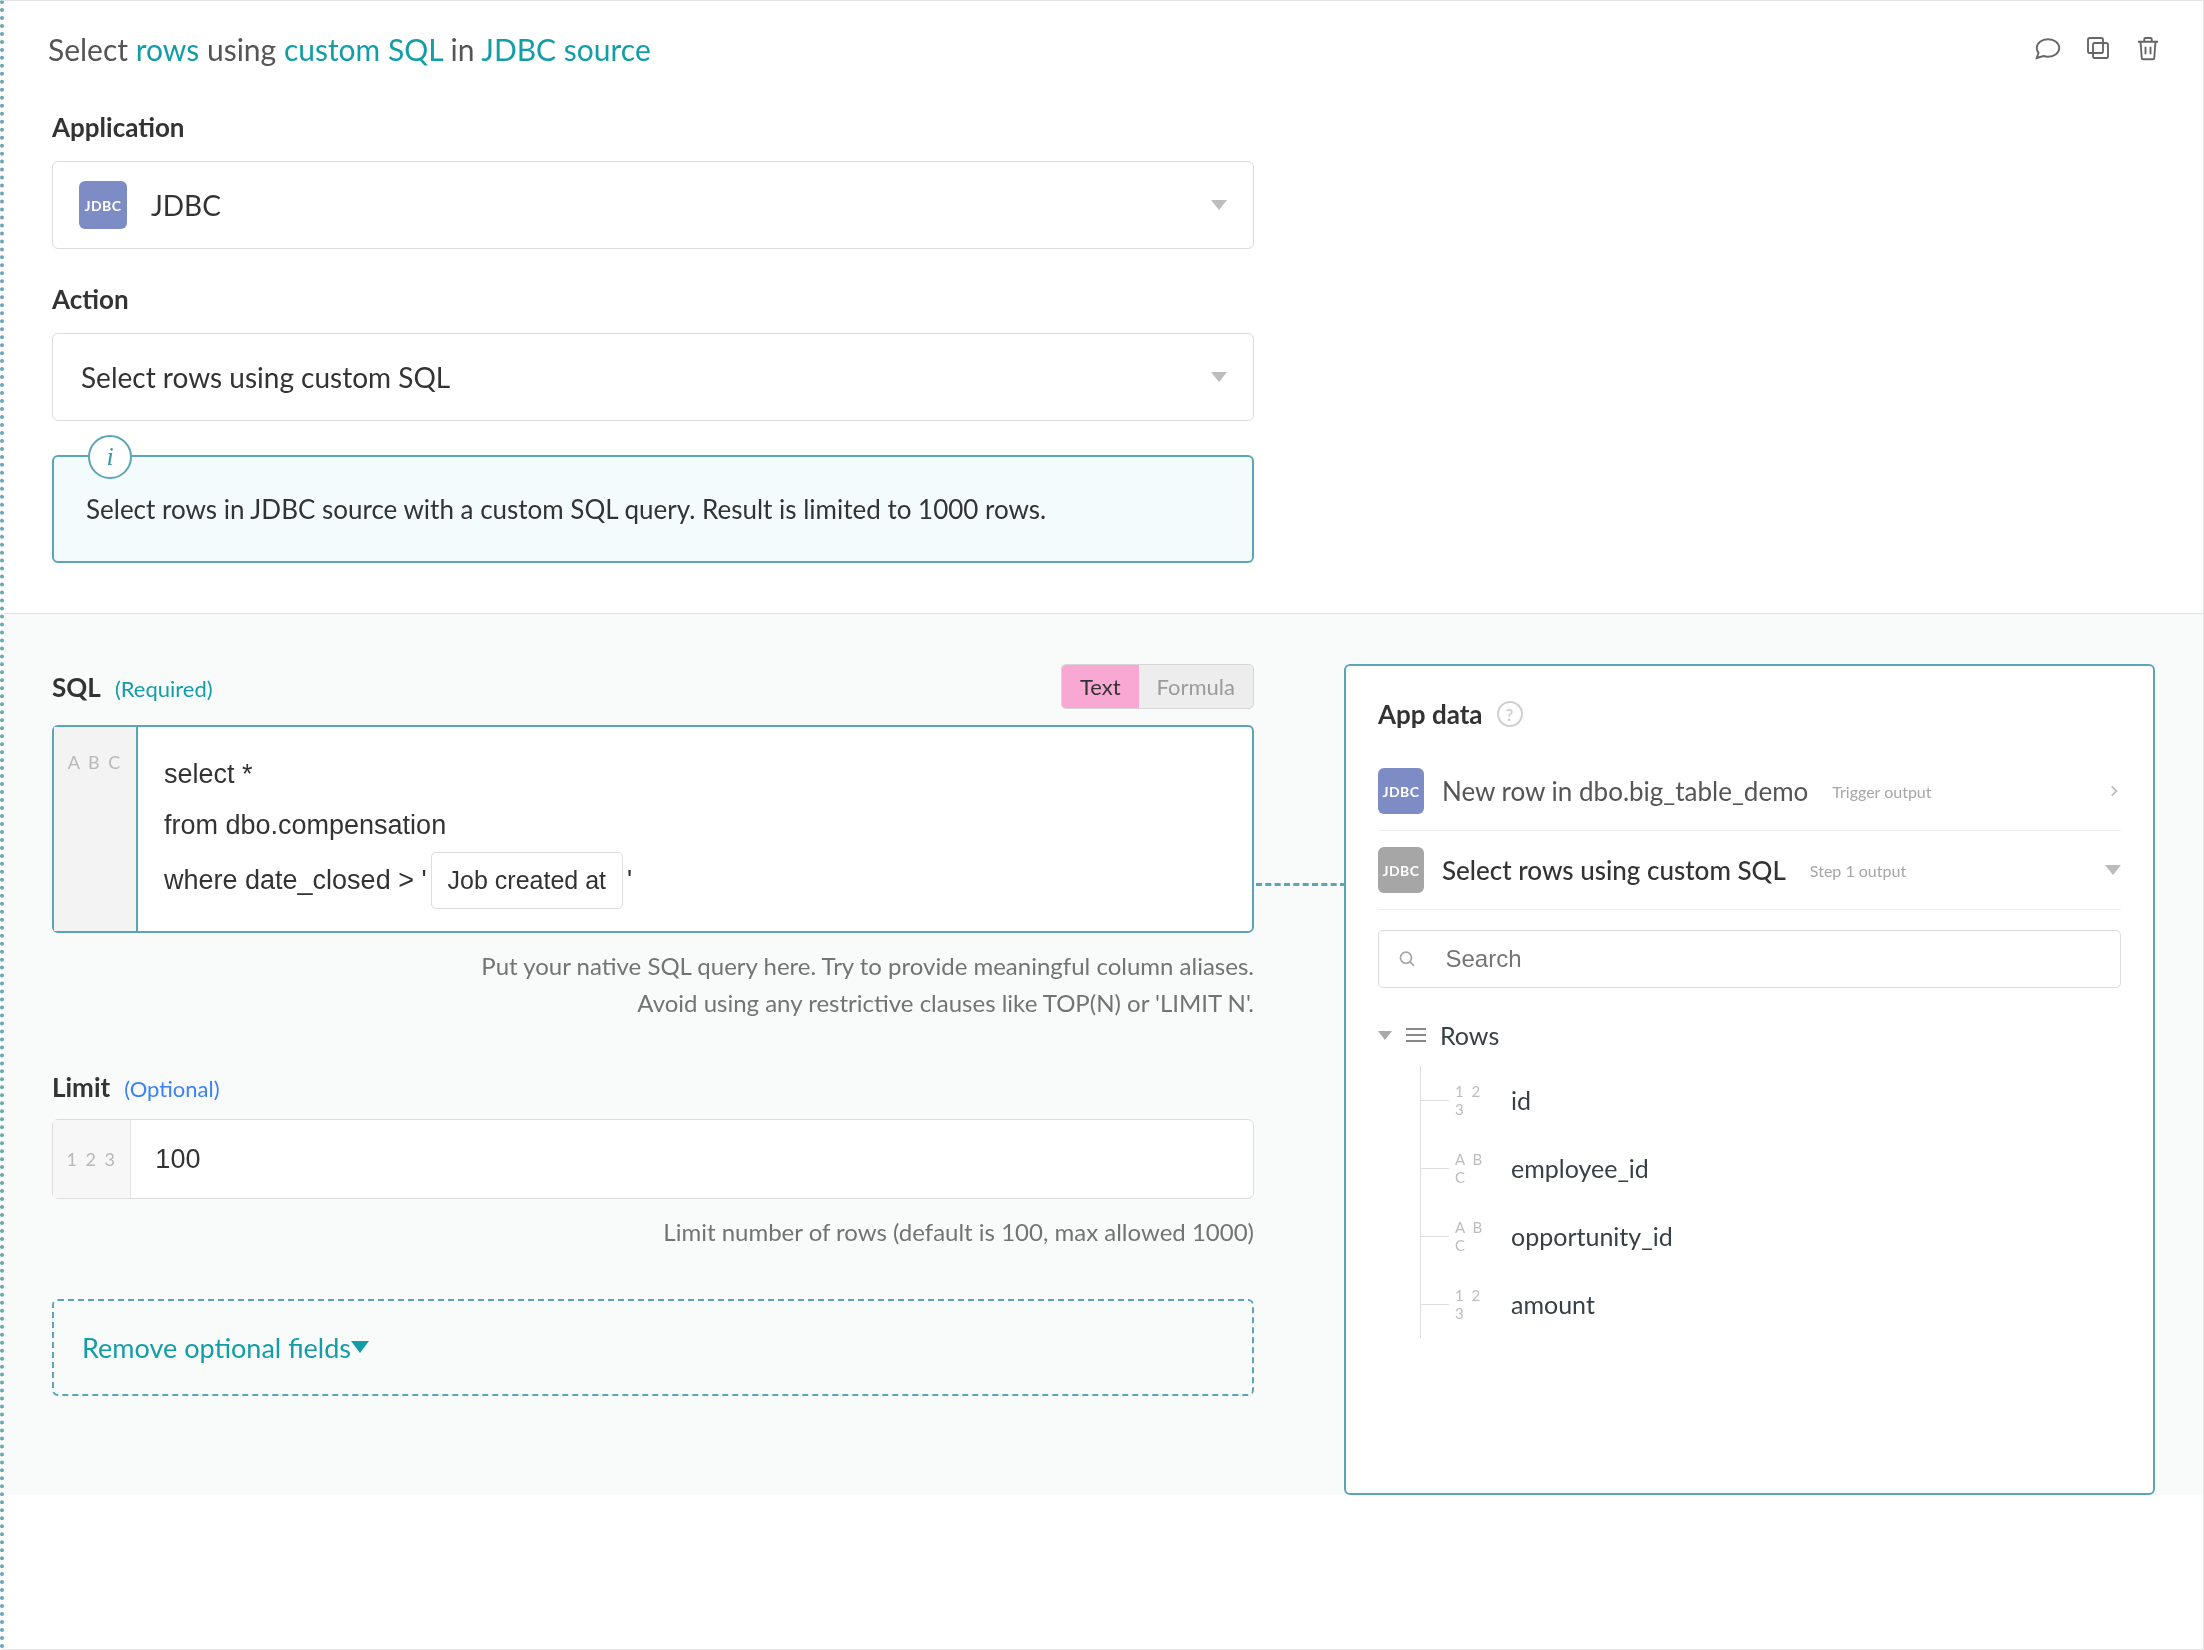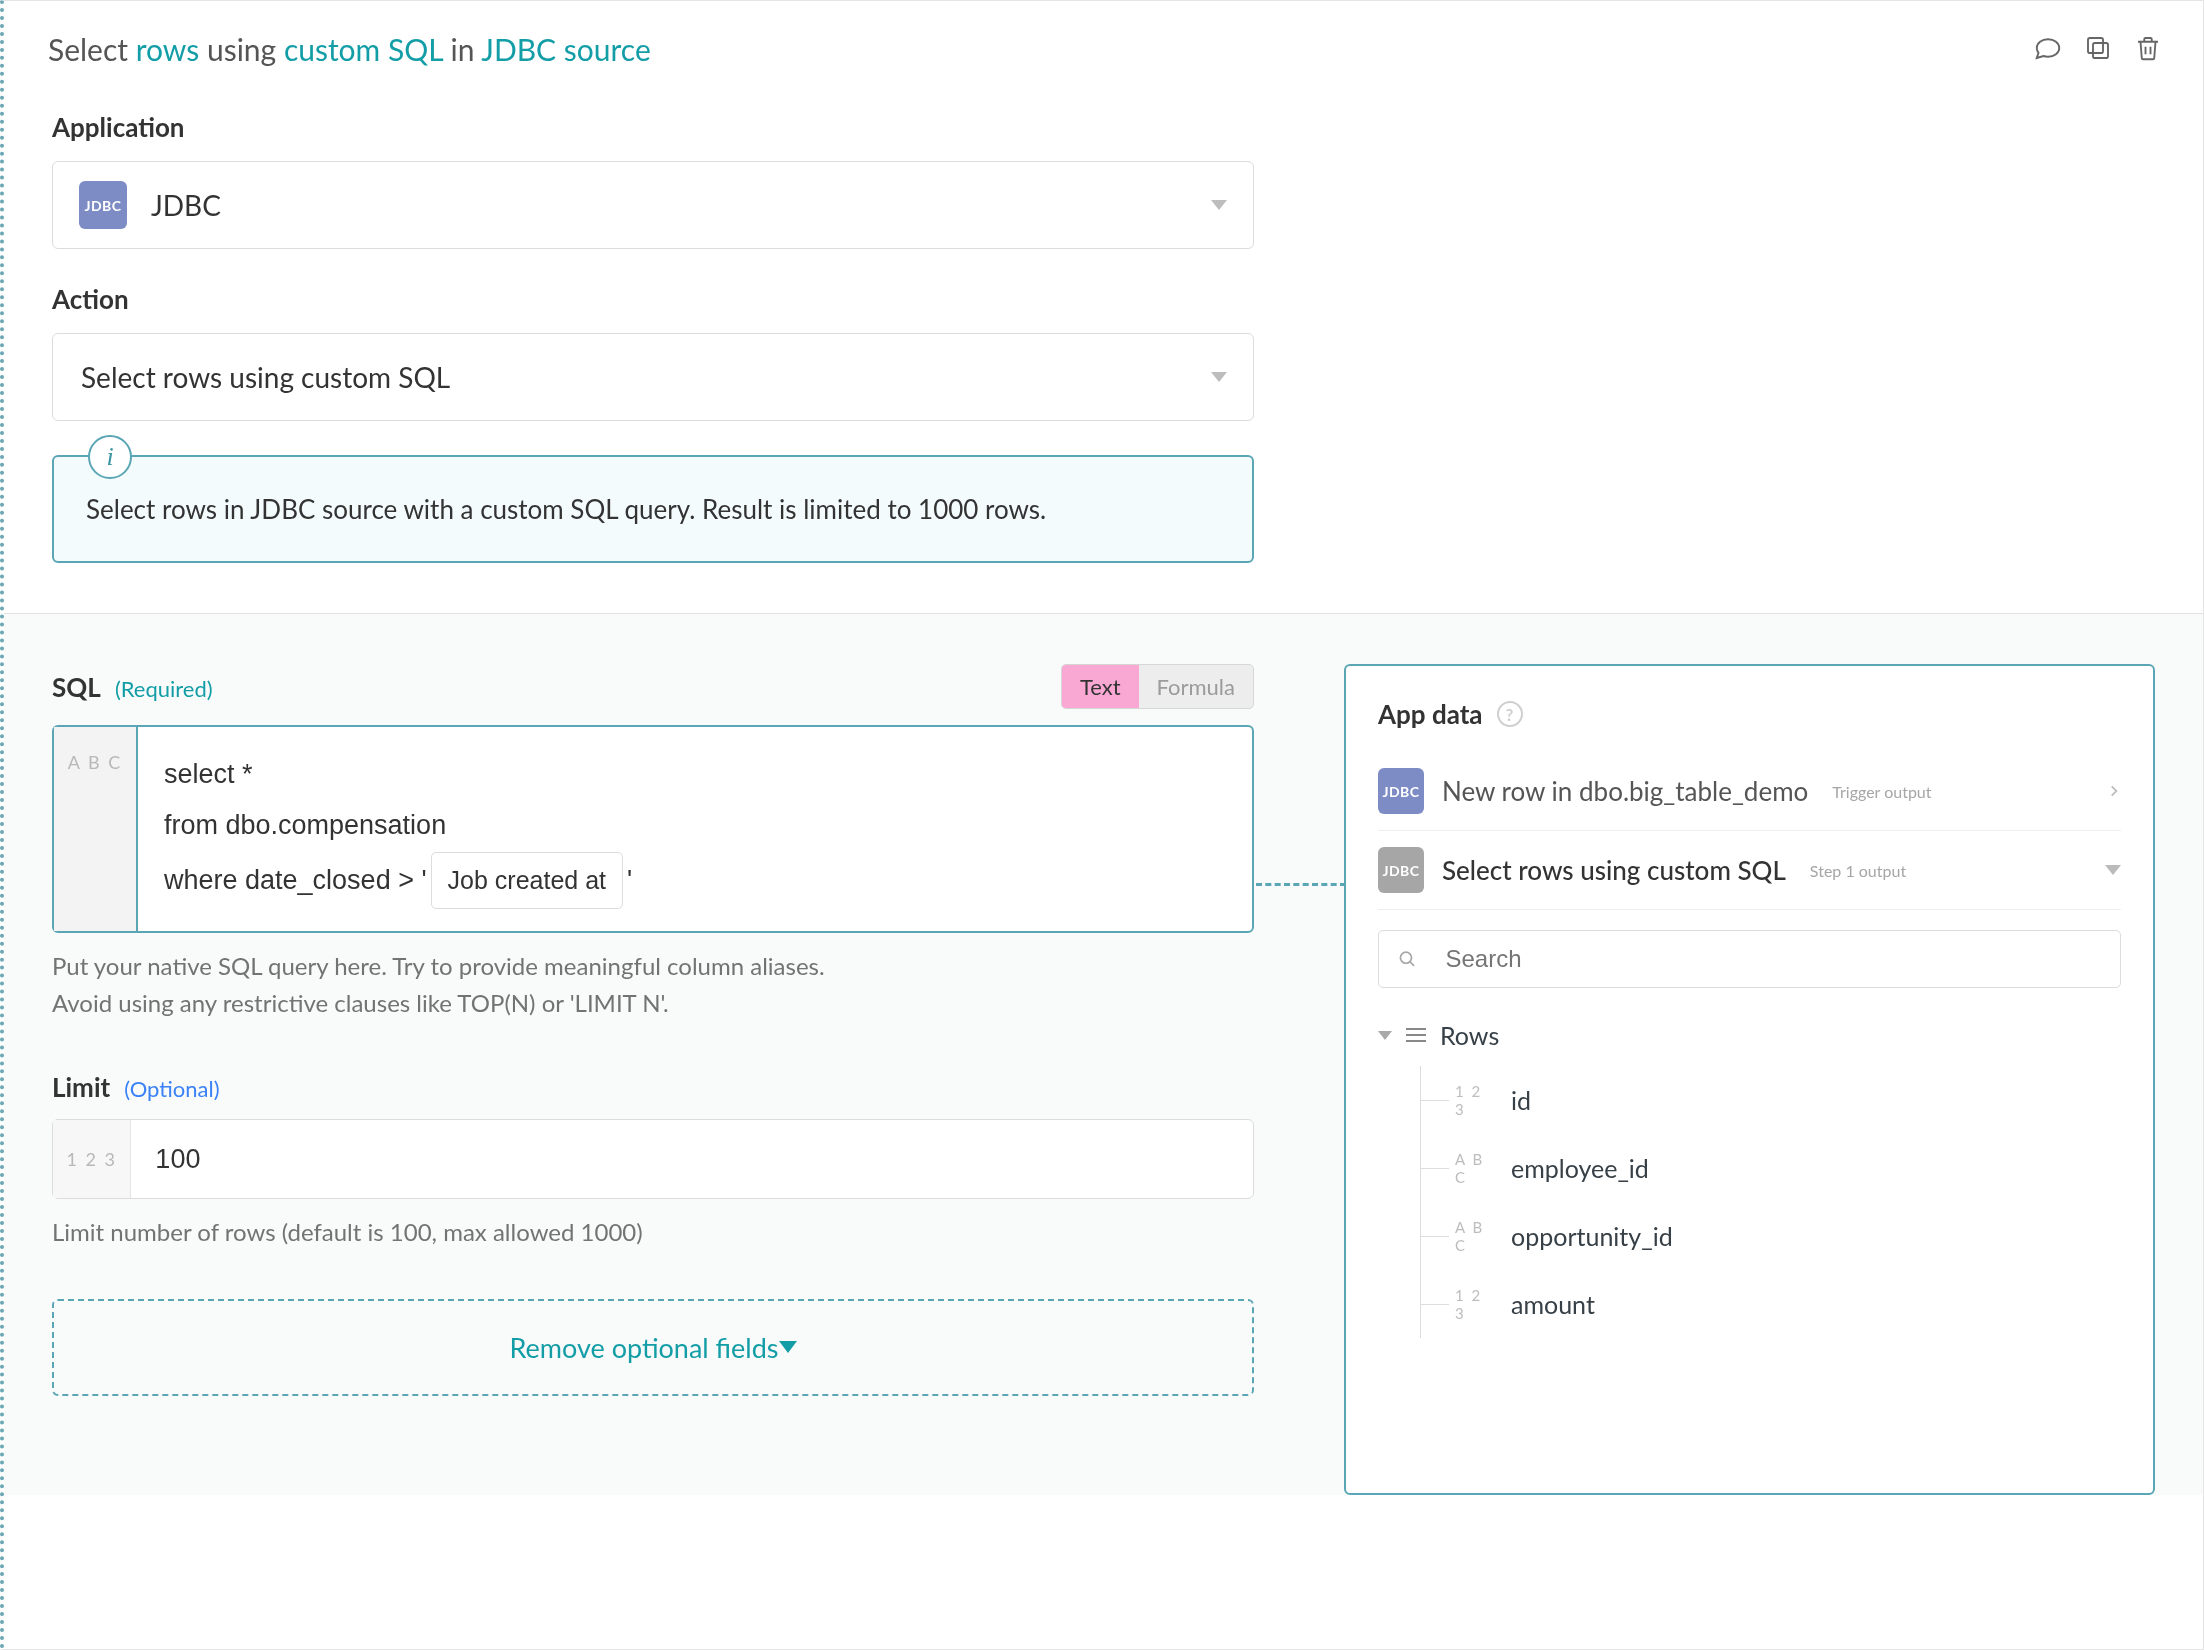--- a/index.html
+++ b/index.html
@@ -140,7 +140,7 @@
   }
 
   .helper {
-    font-size: 24px; color: #737373; margin-top: 14px; line-height: 1.55;
+    font-size: 24px; color: #737373; margin-top: 14px; line-height: 1.55; text-align: right;
   }
 
   .limit-block { margin-top: 50px; }

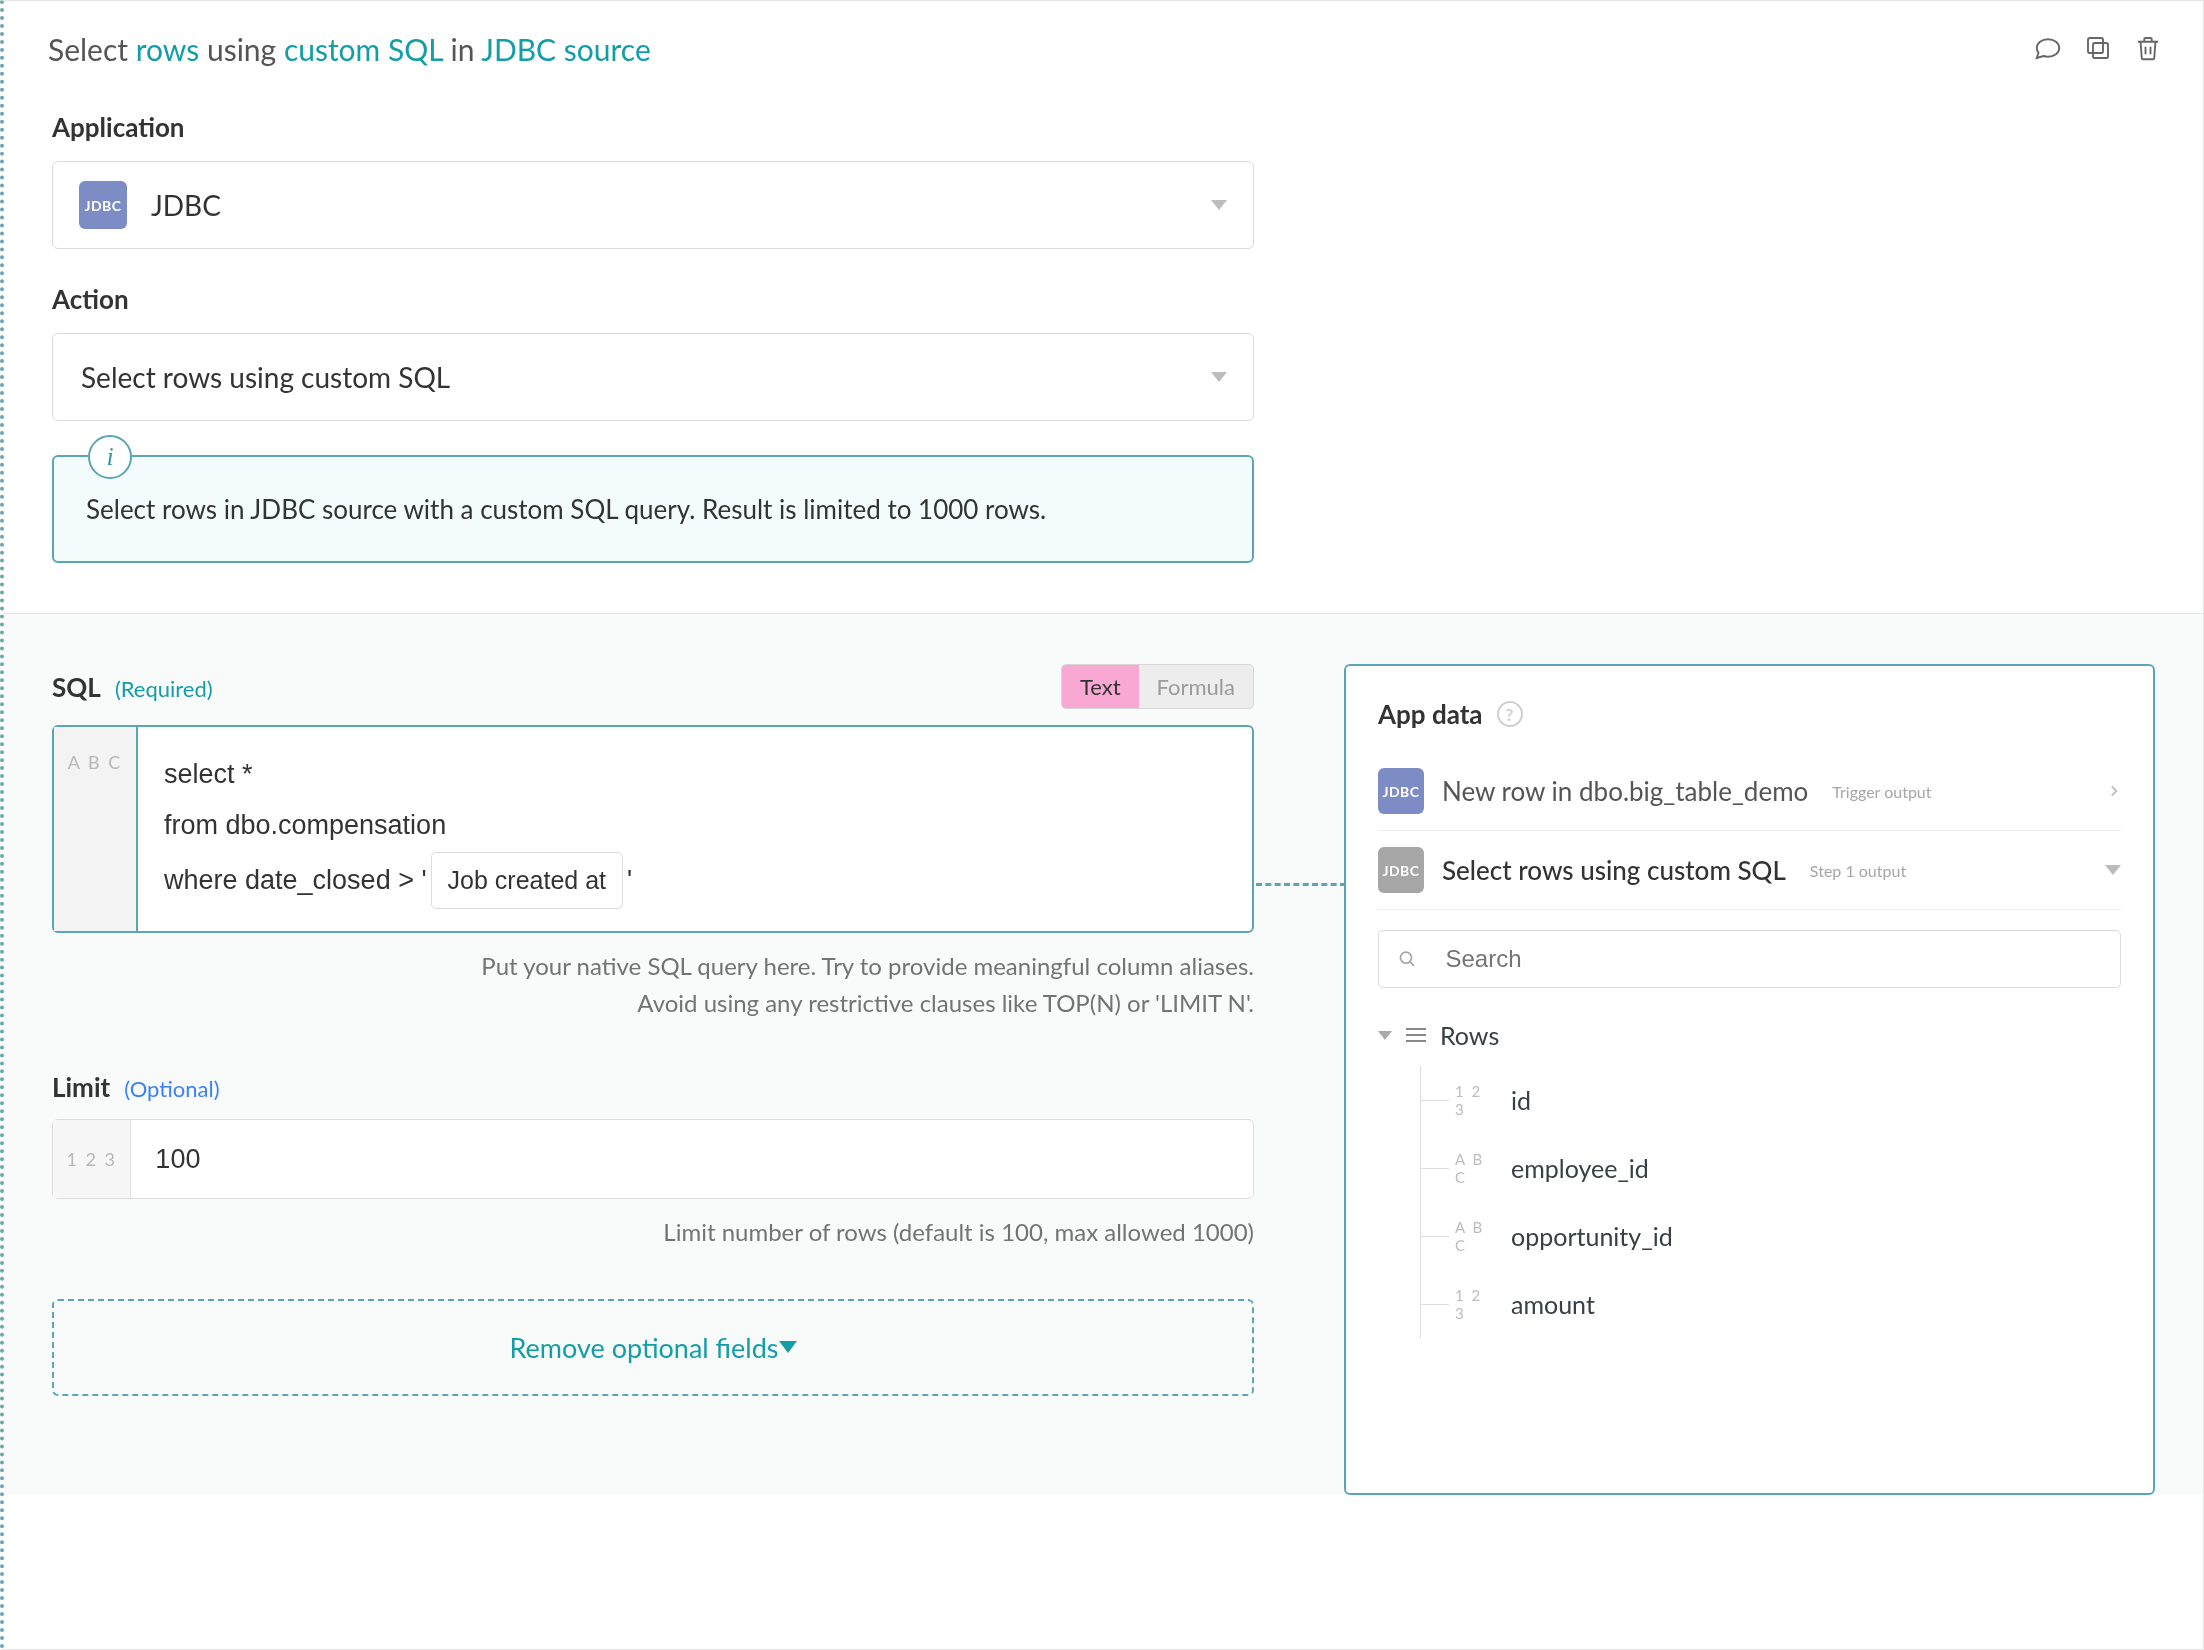--- a/index.html
+++ b/index.html
@@ -162,7 +162,7 @@
     border: 2px dashed #5aa6b4; border-radius: 6px;
     padding: 30px 28px;
     color: #139da6; font-size: 27px;
-    display: flex; align-items: center; justify-content: center;
+    display: flex; align-items: center; justify-content: flex-start;
   }
   .remove-fields .caret {
     width: 0; height: 0; border-left: 9px solid transparent; border-right: 9px solid transparent;

